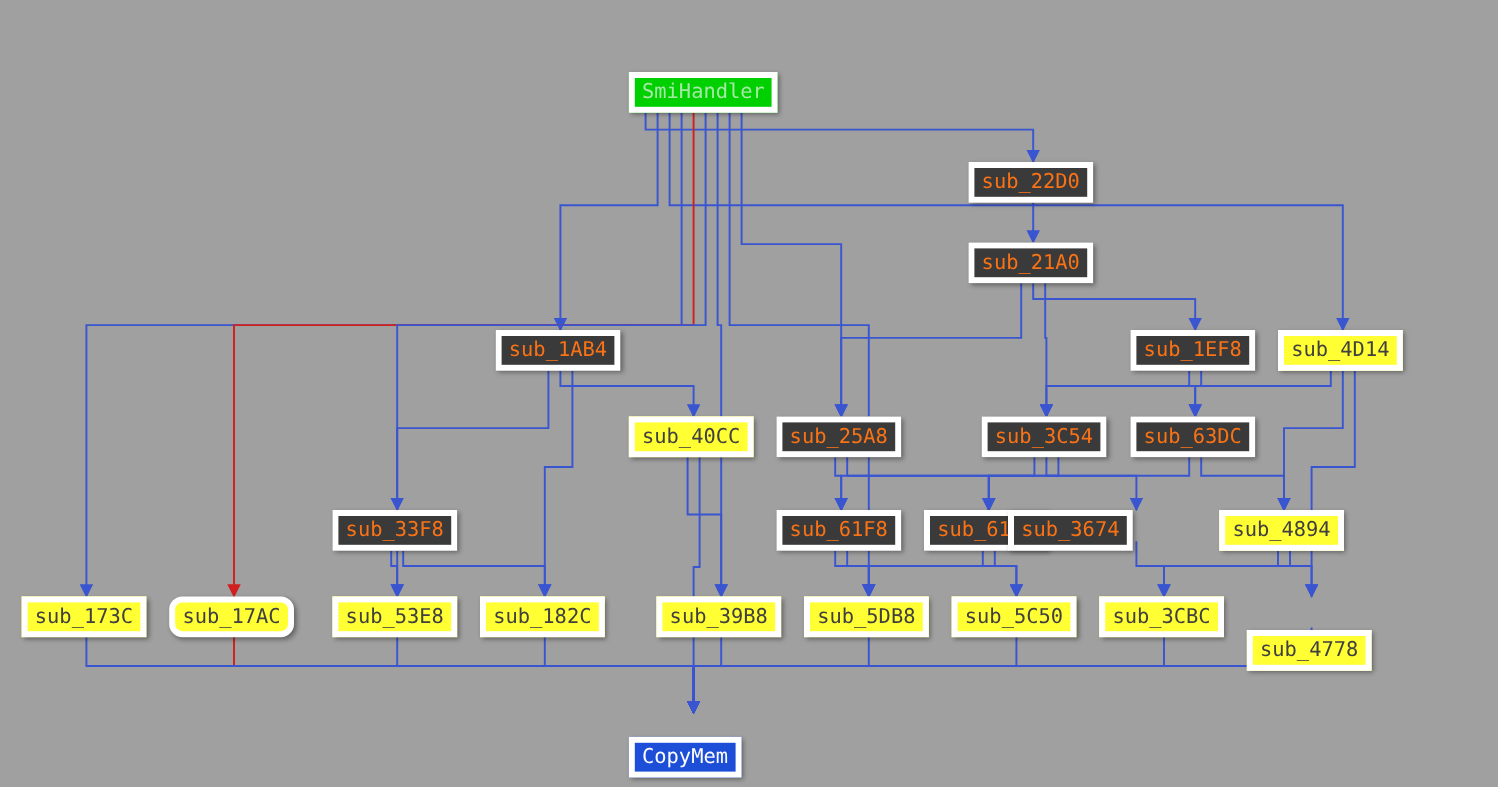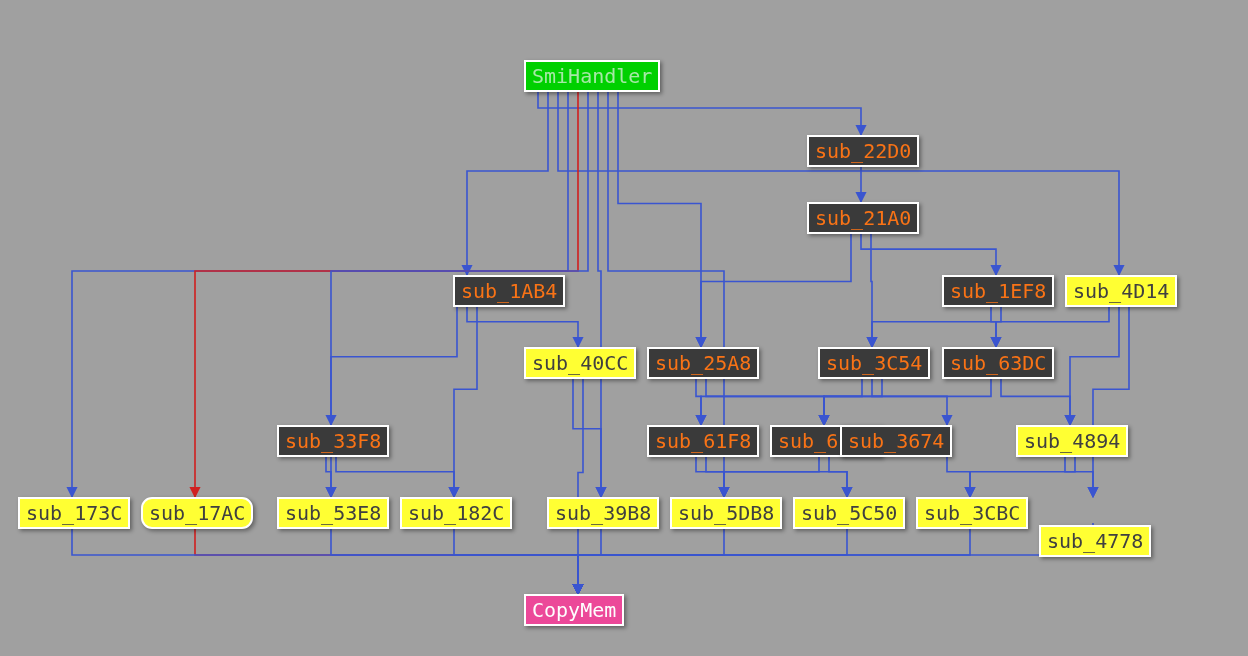--- a/index.html
+++ b/index.html
@@ -4,7 +4,7 @@
 <style>
   html,body{margin:0;padding:0;width:1248px;height:656px;background:#a0a0a0;font-family:Consolas,monospace;}
   svg{position:absolute;top:0;left:0;}
-  .node{position:absolute;border:2px solid #ffffff;padding:2px 6px;font-size:20px;white-space:nowrap;box-shadow:2px 2px 4px rgba(0,0,0,.4);}
+  .node{position:absolute;border:5px solid #ffffff;padding:2px 6px;font-size:17px;white-space:nowrap;box-shadow:2px 2px 4px rgba(0,0,0,.4);}
   .green{background:#00d000;color:#a5e8a5;}
   .dark{background:#3a3a3a;color:#f97316;}
   .yellow{background:#ffff33;color:#404040;}

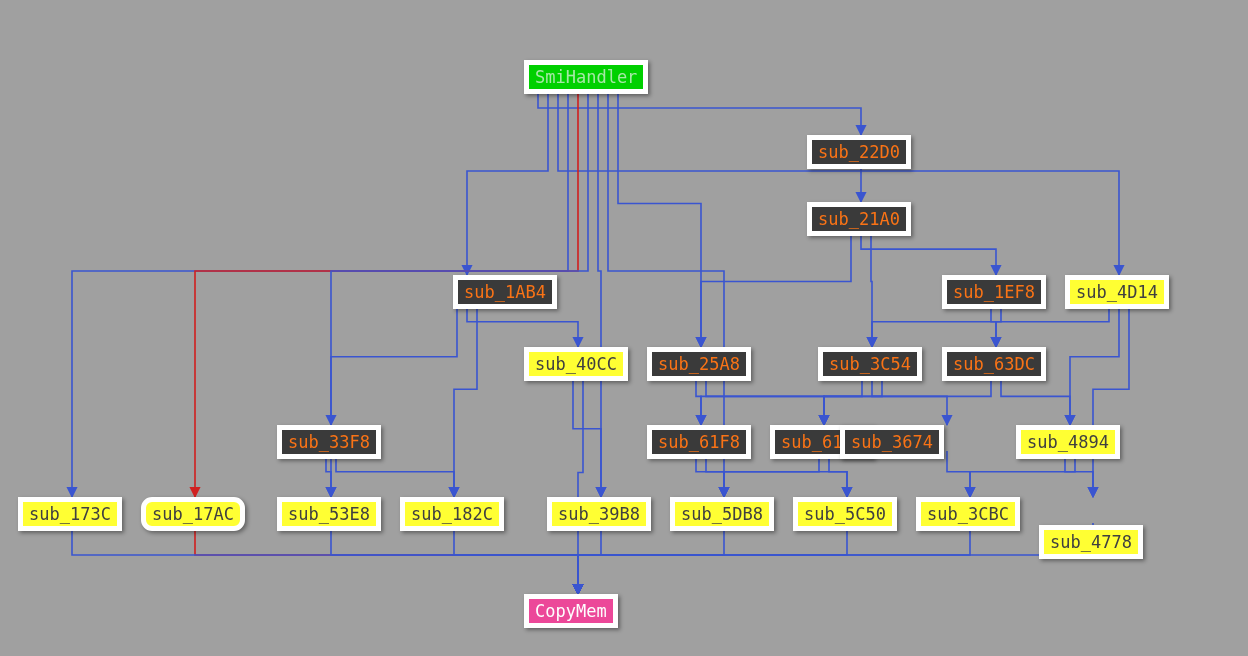--- a/index.html
+++ b/index.html
@@ -76,7 +76,7 @@
     <div class="node green" style="left: 524px; top: 60px;">SmiHandler</div>
     <div class="node dark" style="left: 807px; top: 135px;">sub_22D0</div>
     <div class="node dark" style="left: 807px; top: 202px;">sub_21A0</div>
-    <div class="node dark" style="left: 413px; top: 275px; margin-left: 40px;">sub_1AB4</div>
+    <div class="node dark" style="left: 413px; top: 275px;">sub_1AB4</div>
     <div class="node dark" style="left: 942px; top: 275px;">sub_1EF8</div>
     <div class="node yellow" style="left: 1065px; top: 275px;">sub_4D14</div>
     <div class="node yellow" style="left: 524px; top: 347px;">sub_40CC</div>

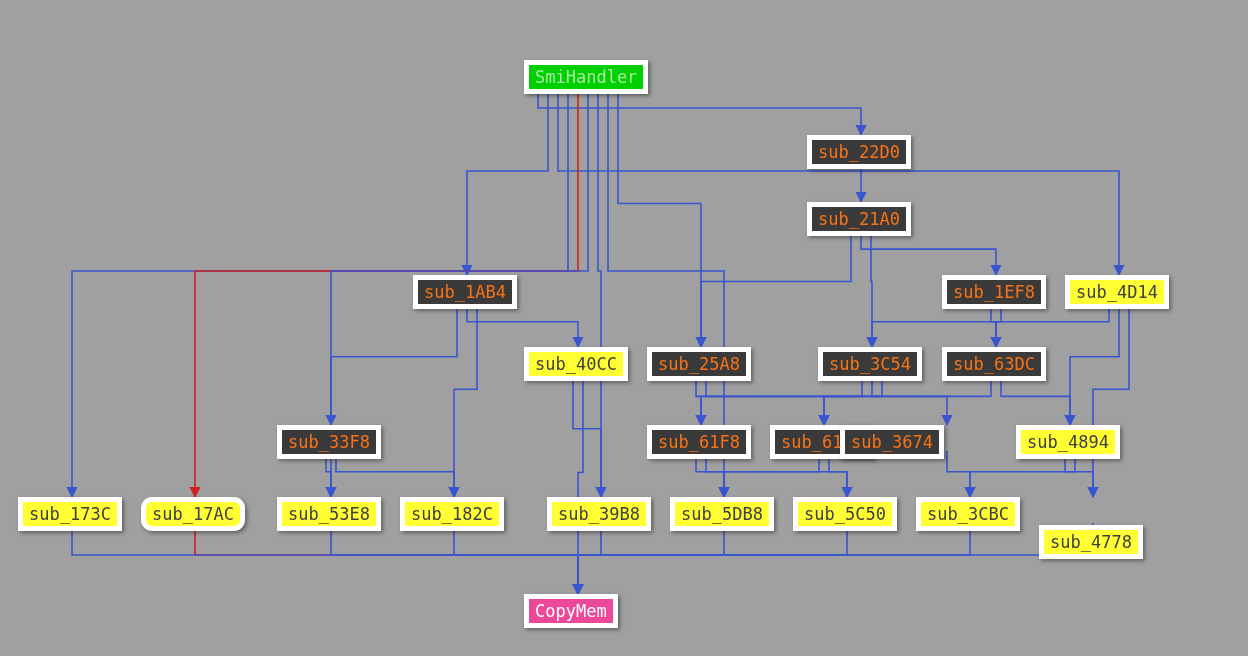--- a/index.html
+++ b/index.html
@@ -8,7 +8,7 @@
   .green{background:#00d000;color:#a5e8a5;}
   .dark{background:#3a3a3a;color:#f97316;}
   .yellow{background:#ffff33;color:#404040;}
-  .red{background:#ec4899;color:#fefefe;}
+  .red{background:#1d4ed8;color:#fefefe;margin-top:20px;}
 </style>
 </head>
 <body>

